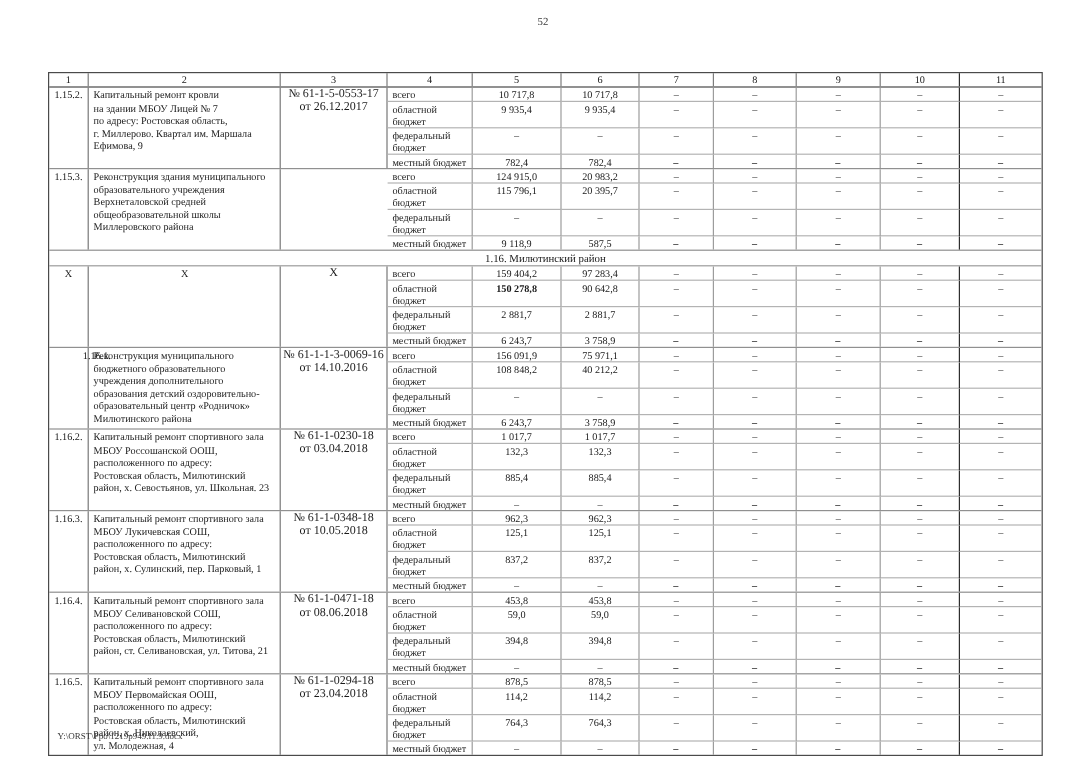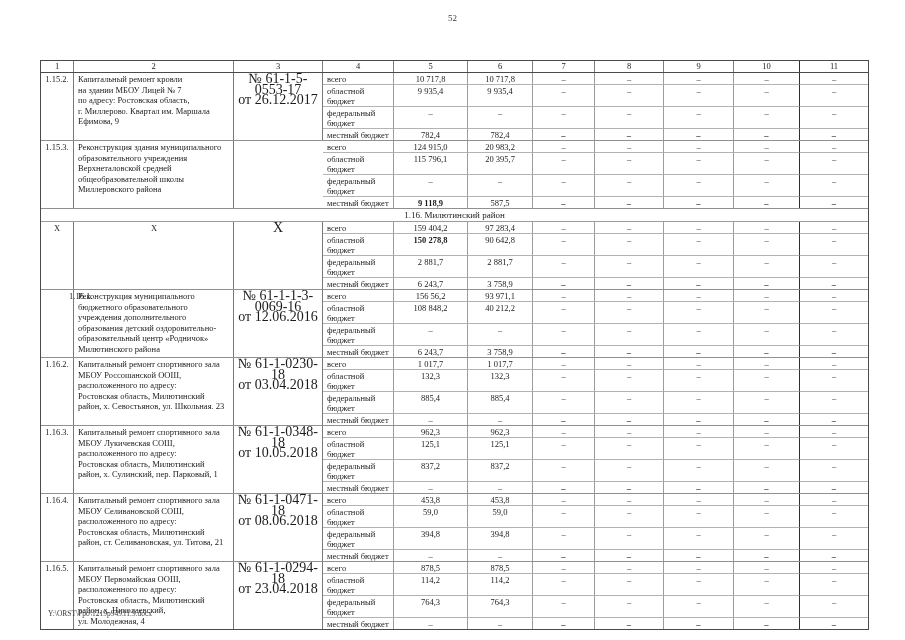--- a/index.html
+++ b/index.html
@@ -61,7 +61,7 @@
     white-space: pre-line;
   }
   .c3 {
-    font-size: 14px;
+    font-size: 10px;
     line-height: 10.5px;
     text-align: center;
     padding-top: 1px;

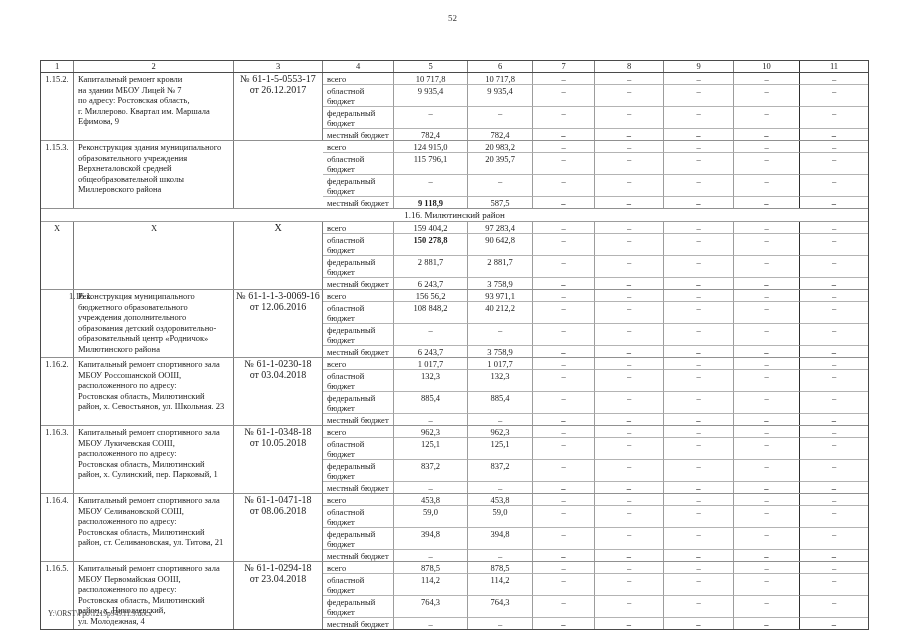--- a/index.html
+++ b/index.html
@@ -192,7 +192,7 @@
         <div class="cell val col10" style="grid-area: 3 / 10;">–</div>
         <div class="cell val lastcol" style="grid-area: 3 / 11;">–</div>
         <div class="cell lbl noline" style="grid-area: 4 / 4; min-height: 11px;">местный бюджет</div>
-        <div class="cell val noline" style="grid-area: 4 / 5; font-weight: bold;">9 118,9</div>
+        <div class="cell val noline" style="grid-area: 4 / 5;">9 118,9</div>
         <div class="cell val noline" style="grid-area: 4 / 6;">587,5</div>
         <div class="cell val noline bdash" style="grid-area: 4 / 7;">–</div>
         <div class="cell val noline bdash" style="grid-area: 4 / 8;">–</div>

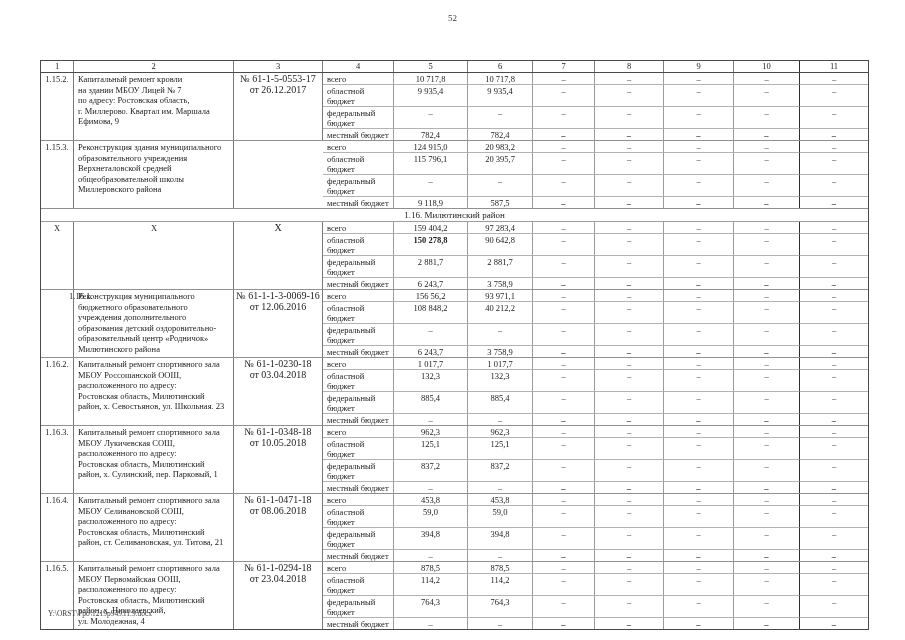--- a/index.html
+++ b/index.html
@@ -247,7 +247,7 @@
 образовательный центр «Родничок»
 Милютинского района</div>
         <div class="cell c3" style="grid-area: 1 / 3 / span 4;">№ 61-1-1-3-0069-16
-от 12.06.2016</div>
+от 14.10.2016</div>
         <div class="cell lbl" style="grid-area: 1 / 4; min-height: 12px;">всего</div>
         <div class="cell val" style="grid-area: 1 / 5;">156 56,2</div>
         <div class="cell val" style="grid-area: 1 / 6;">93 971,1</div>

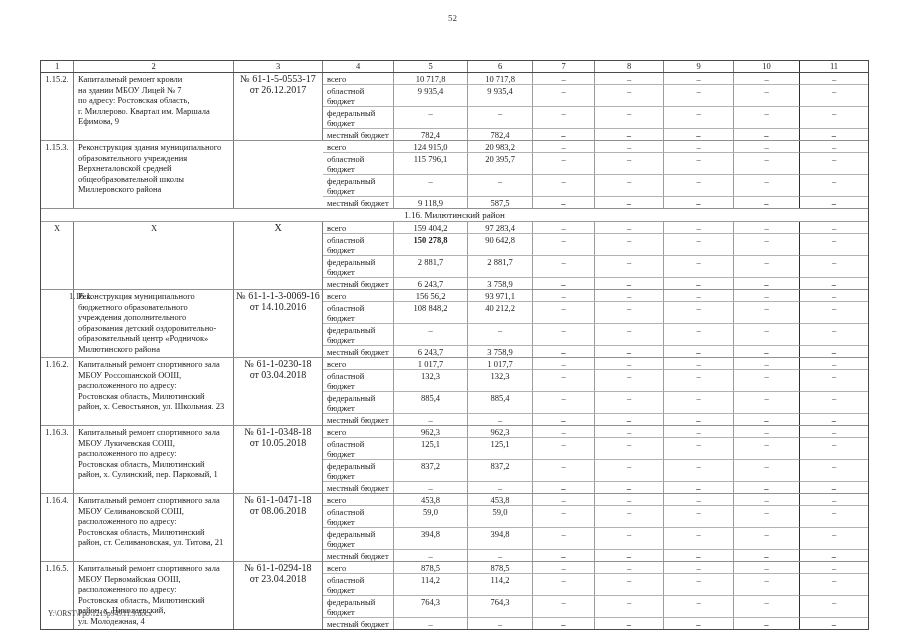--- a/index.html
+++ b/index.html
@@ -249,7 +249,7 @@
         <div class="cell c3" style="grid-area: 1 / 3 / span 4;">№ 61-1-1-3-0069-16
 от 14.10.2016</div>
         <div class="cell lbl" style="grid-area: 1 / 4; min-height: 12px;">всего</div>
-        <div class="cell val" style="grid-area: 1 / 5;">156 56,2</div>
+        <div class="cell val" style="grid-area: 1 / 5;">156 091,9</div>
         <div class="cell val" style="grid-area: 1 / 6;">93 971,1</div>
         <div class="cell val" style="grid-area: 1 / 7;">–</div>
         <div class="cell val" style="grid-area: 1 / 8;">–</div>

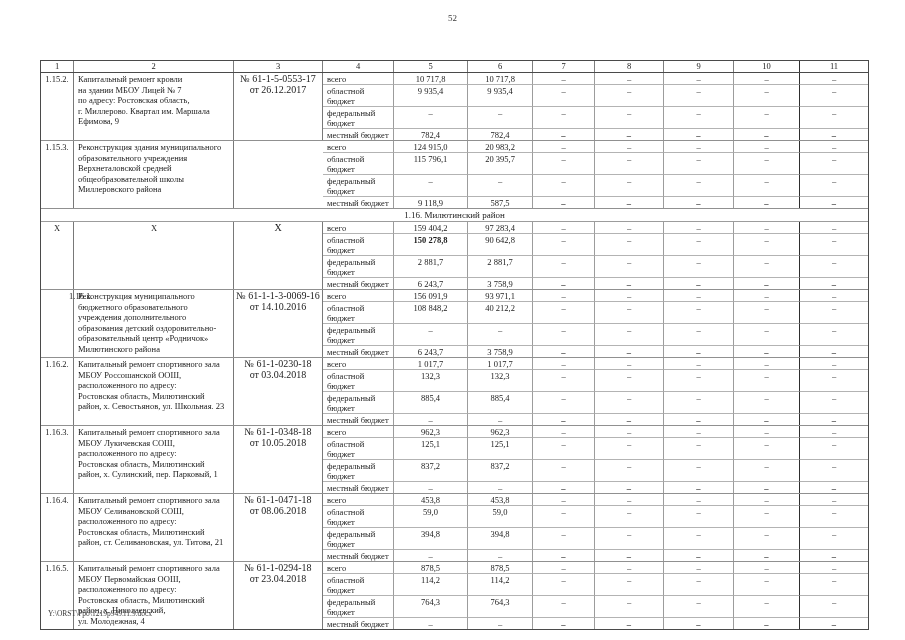--- a/index.html
+++ b/index.html
@@ -250,7 +250,7 @@
 от 14.10.2016</div>
         <div class="cell lbl" style="grid-area: 1 / 4; min-height: 12px;">всего</div>
         <div class="cell val" style="grid-area: 1 / 5;">156 091,9</div>
-        <div class="cell val" style="grid-area: 1 / 6;">93 971,1</div>
+        <div class="cell val" style="grid-area: 1 / 6;">75 971,1</div>
         <div class="cell val" style="grid-area: 1 / 7;">–</div>
         <div class="cell val" style="grid-area: 1 / 8;">–</div>
         <div class="cell val" style="grid-area: 1 / 9;">–</div>

